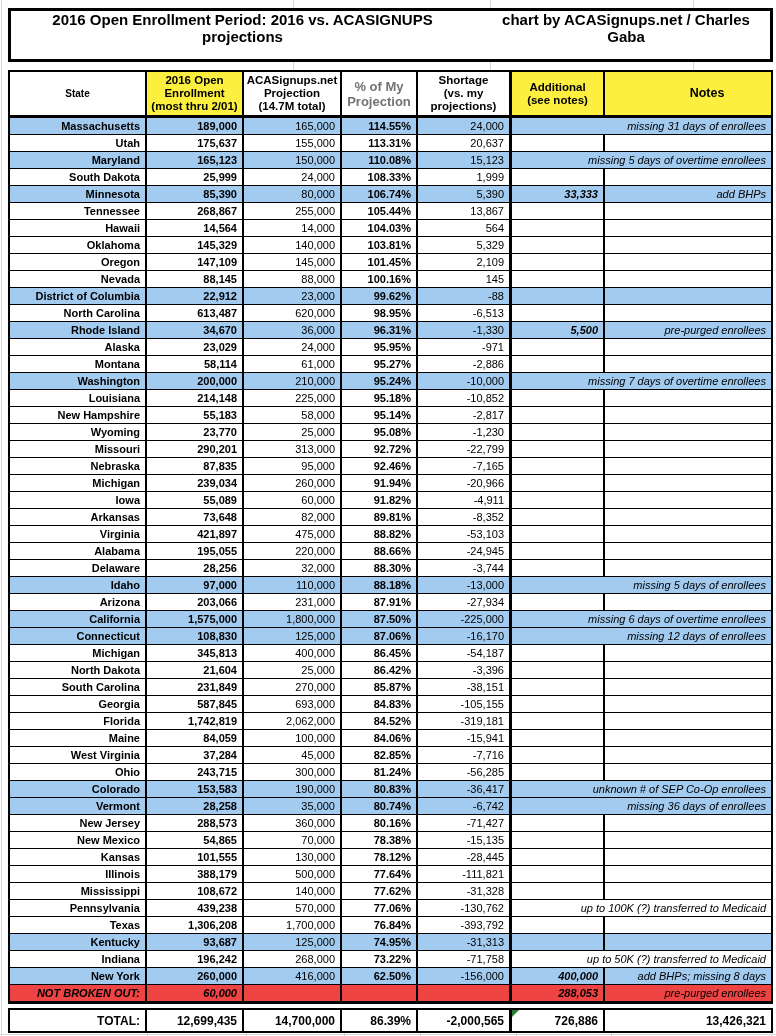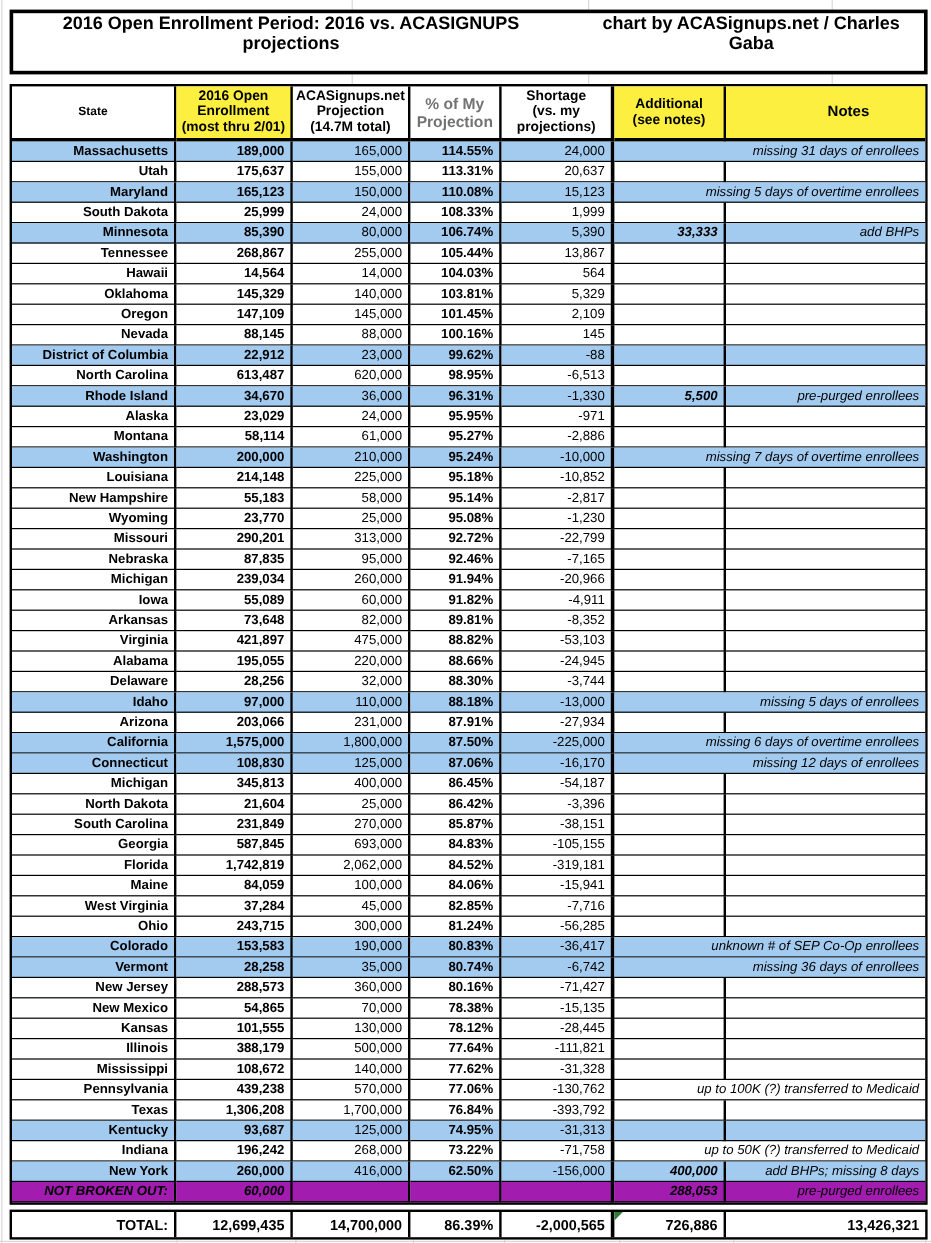--- a/index.html
+++ b/index.html
@@ -32,7 +32,7 @@
   
   .drow{height:17px;}
   .drow.row-blue>div{background:#a3cbf0;}
-  .drow.row-pink>div{background:#a21caf;}
+  .drow.row-pink>div{background:#ef4444;}
   .c-state{font-weight:bold;font-size:11.5px;}
   .c-enroll{font-weight:bold;}
   .c-pct{font-weight:bold;}

